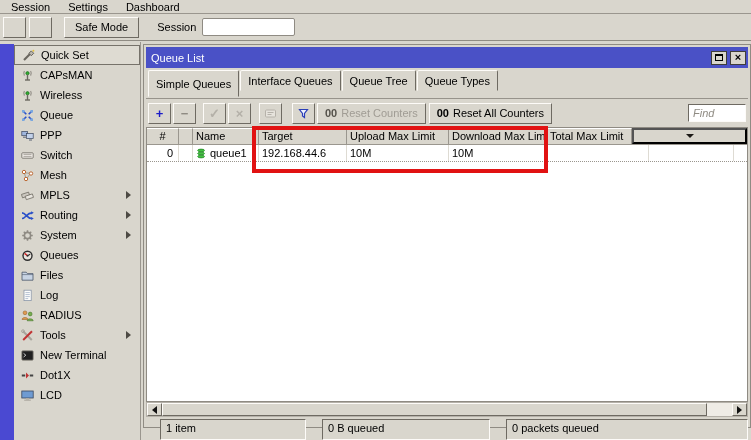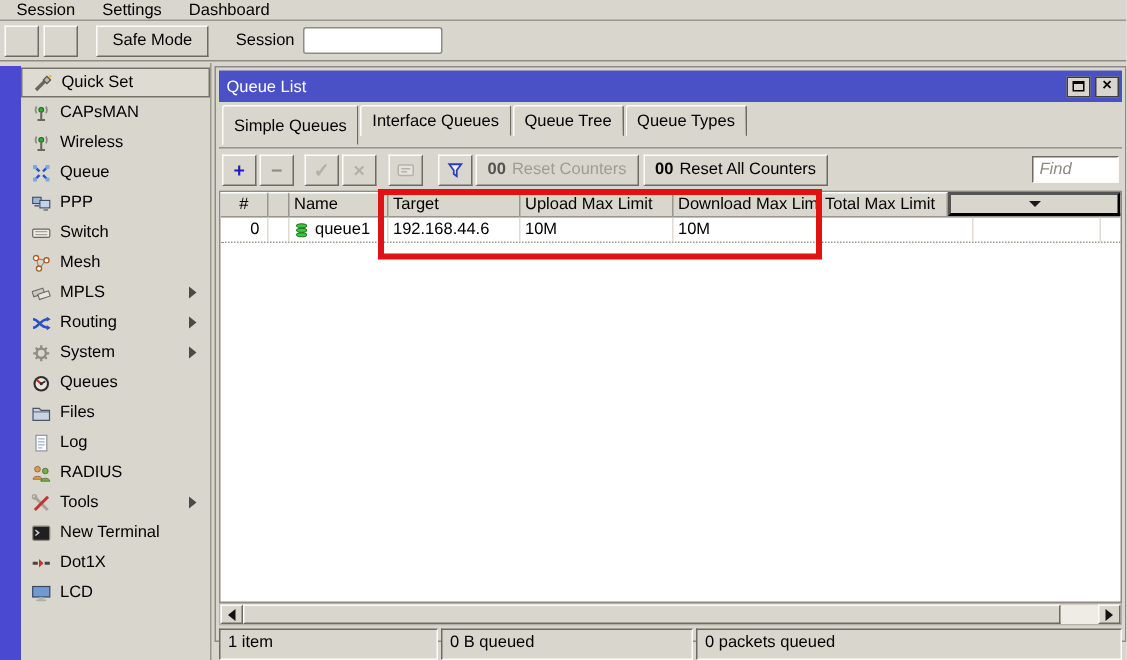--- a/index.html
+++ b/index.html
@@ -110,7 +110,7 @@
   .statusbar { position:absolute; left:2px; right:2px; top:374px; height:19px;
                display:flex; gap:2px; }
   .scell { padding:2px 0 17px 5px; overflow:hidden; white-space:nowrap;
-           background:#d9d6cd; }
+           background:#d9d6cd;margin-left:14px; }
   
   .annotation { position:absolute; left:252px; top:126px; width:296px; height:47px;
                 border:4px solid #e11212; z-index:6; pointer-events:none; }

